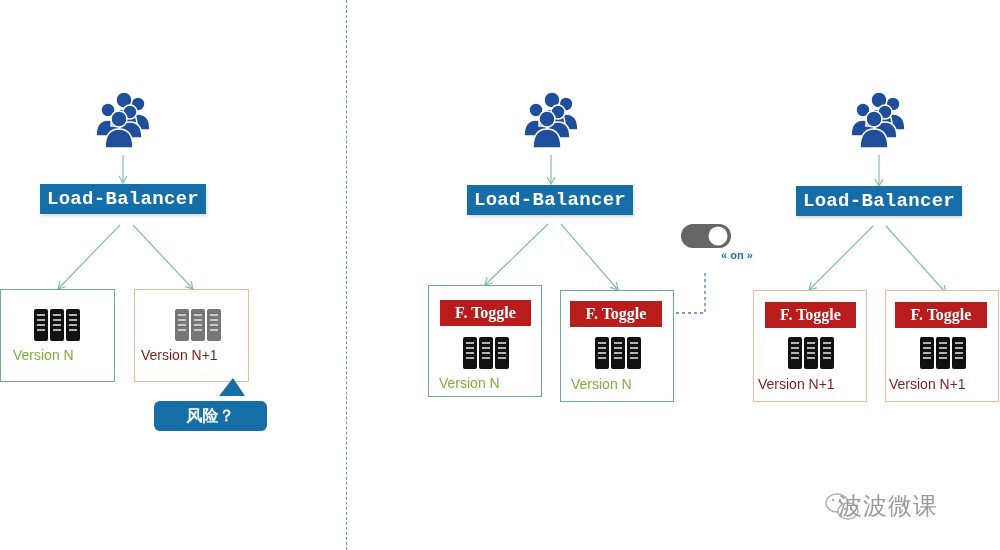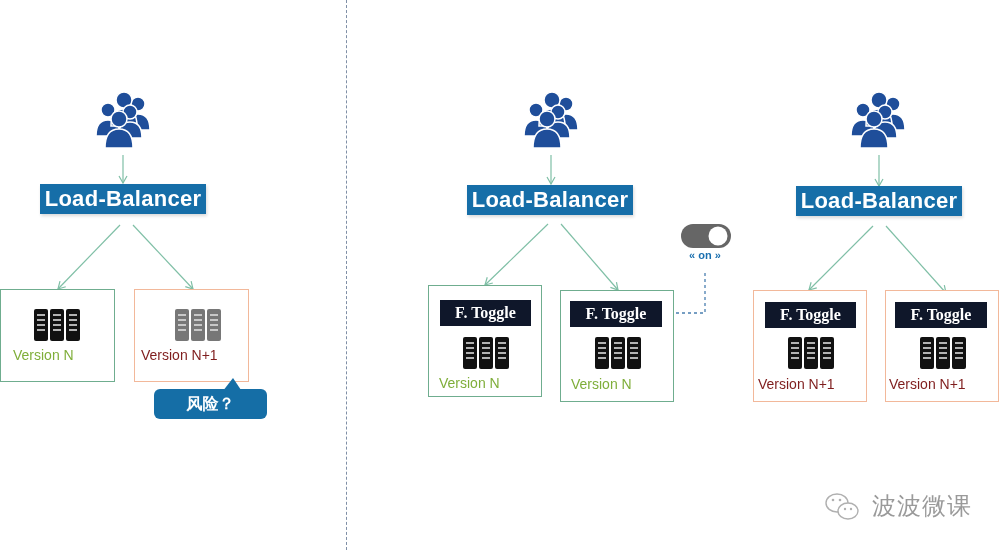--- a/index.html
+++ b/index.html
@@ -8,8 +8,8 @@
     .divider { left: 346px; top: 0; width: 0; height: 550px; border-left: 1.5px dashed #7f8fa6; }
     .users { width: 70px; height: 60px; }
     .lb {
-      background: #166ea8; color: #fff; font-family: Liberation Sans, sans-serif; font-weight: bold;
-      font-size: 22px; text-align: center; line-height: 30px; height: 30px; letter-spacing: 0.3px;
+      background: #166ea8; color: #fff; font-family: Liberation Mono, monospace; font-weight: bold;
+      font-size: 19px; text-align: center; line-height: 30px; height: 30px; letter-spacing: 0.3px;
       box-shadow: 1px 2px 3px rgba(0,0,0,0.15);
     }
     .box { background: #fff; box-sizing: border-box; }

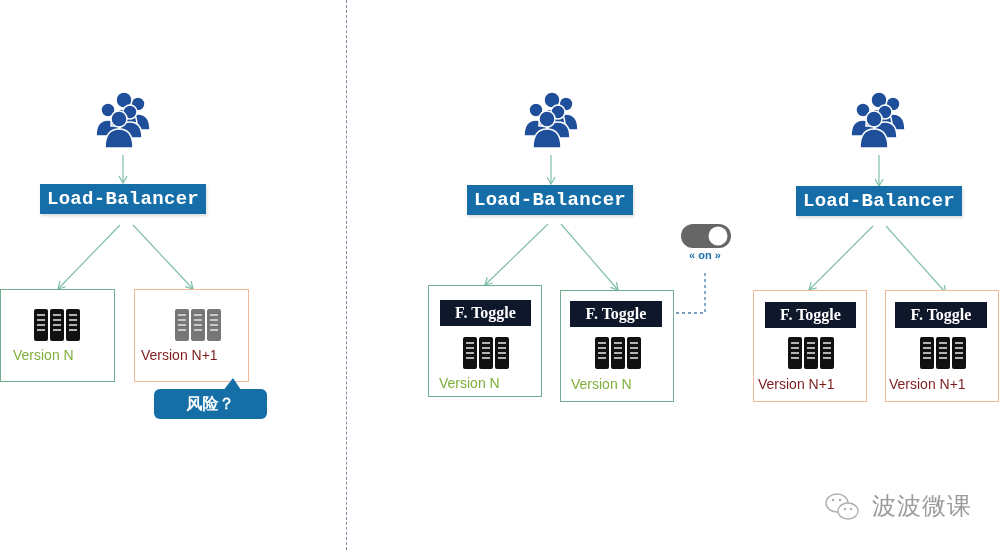--- a/index.html
+++ b/index.html
@@ -207,7 +207,7 @@
     <rect x="1" y="1" width="50" height="24" rx="12" fill="#666"></rect>
     <circle cx="38" cy="13" r="9.5" fill="#fff"></circle>
   </svg>
-  <div class="abs toggle-label" style="left:672px;top:249px;width:66px;">« on »</div>
+  <div class="abs toggle-label" style="left:704px;top:249px;width:66px;">« on »</div>
 </div>
 
 <div>

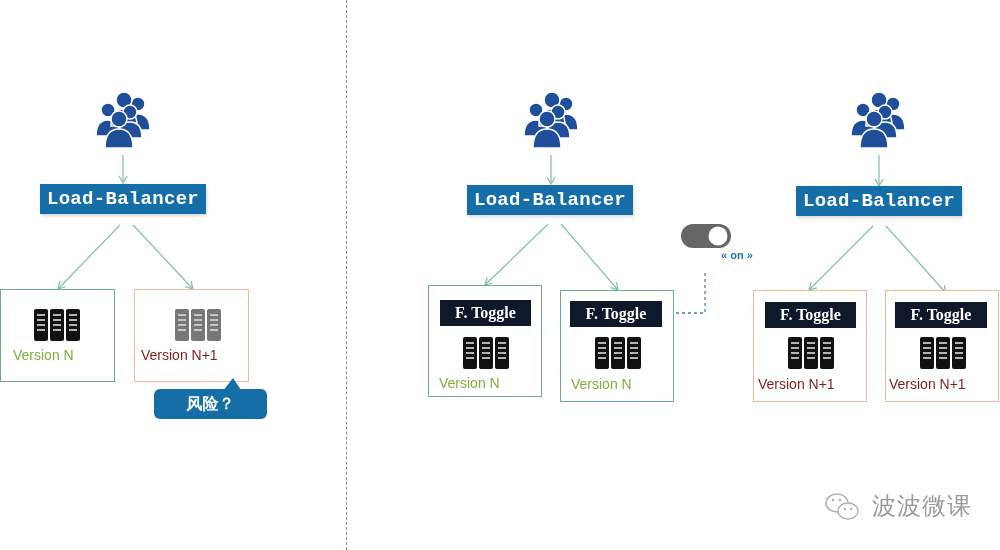--- a/index.html
+++ b/index.html
@@ -19,7 +19,7 @@
     .ver.g { color: #7fae3a; }
     .ver.b { color: #7f1d1d; }
     .ft {
-      background: #0f172a; color: #fff; font-family: "Liberation Serif", serif; font-weight: bold;
+      background: #b91c1c; color: #fff; font-family: "Liberation Serif", serif; font-weight: bold;
       font-size: 16px; text-align: center; height: 26px; line-height: 26px;
     }
     .server { width: 48px; height: 34px; }

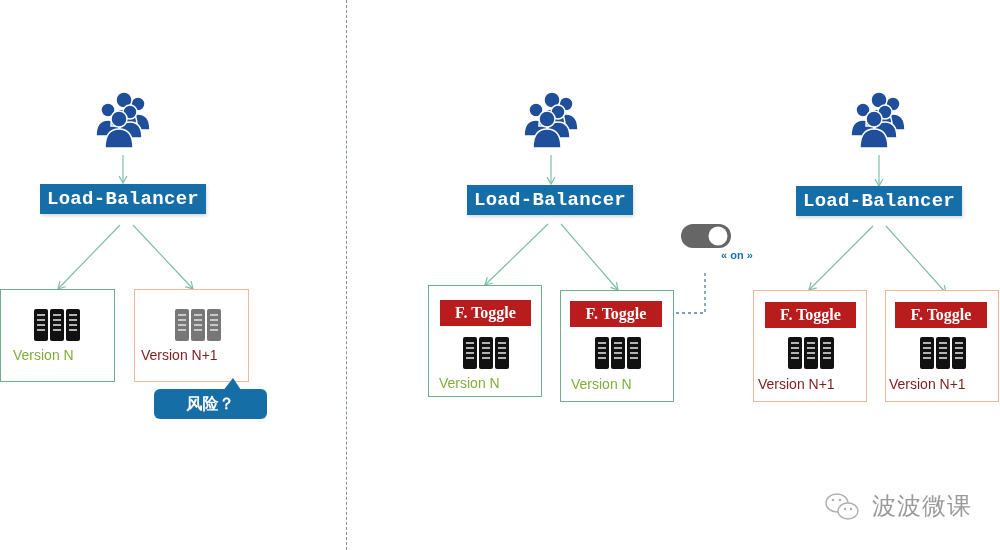--- a/index.html
+++ b/index.html
@@ -25,7 +25,7 @@
     .server { width: 48px; height: 34px; }
     .risk {
       background: #156ea6; color: #fff; font-size: 16px; font-weight: bold; text-align: center;
-      border-radius: 6px; height: 30px; line-height: 30px;
+      border-radius: 6px; height: 30px; line-height: 30px; margin-top: 12px;
     }
     .toggle-label { color: #1a6faf; font-weight: bold; font-size: 11px; text-align: center; }
     .watermark { color: #9a9a9a; font-size: 24px; letter-spacing: 1px; }

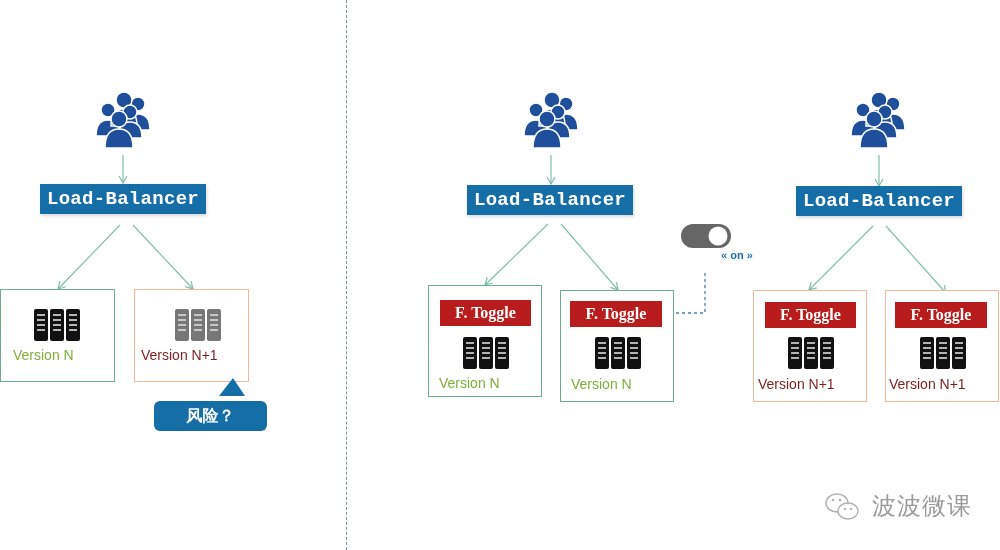--- a/index.html
+++ b/index.html
@@ -292,6 +292,6 @@
       <circle cx="28" cy="19" r="1.2"></circle>
     </g>
 </svg>
-<div class="abs watermark" style="left:872px;top:490px;">波波微课</div>
+<div class="abs watermark" style="left:838px;top:490px;">波波微课</div>
 
 </body></html>

